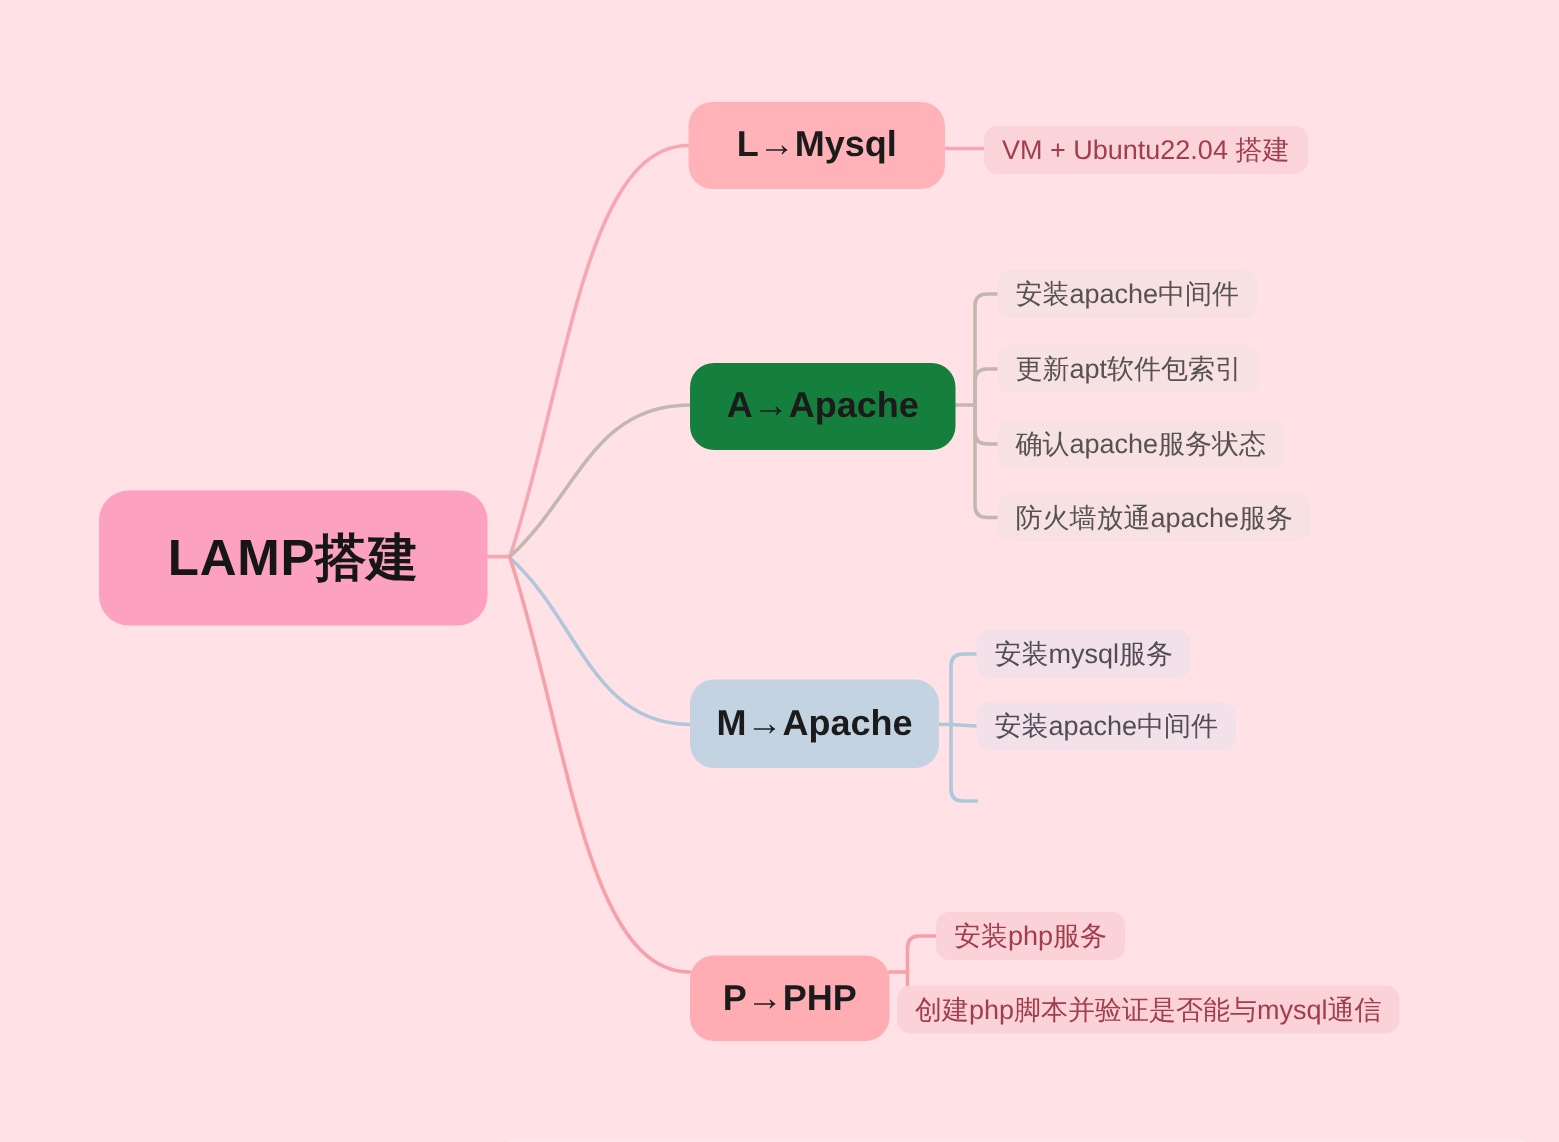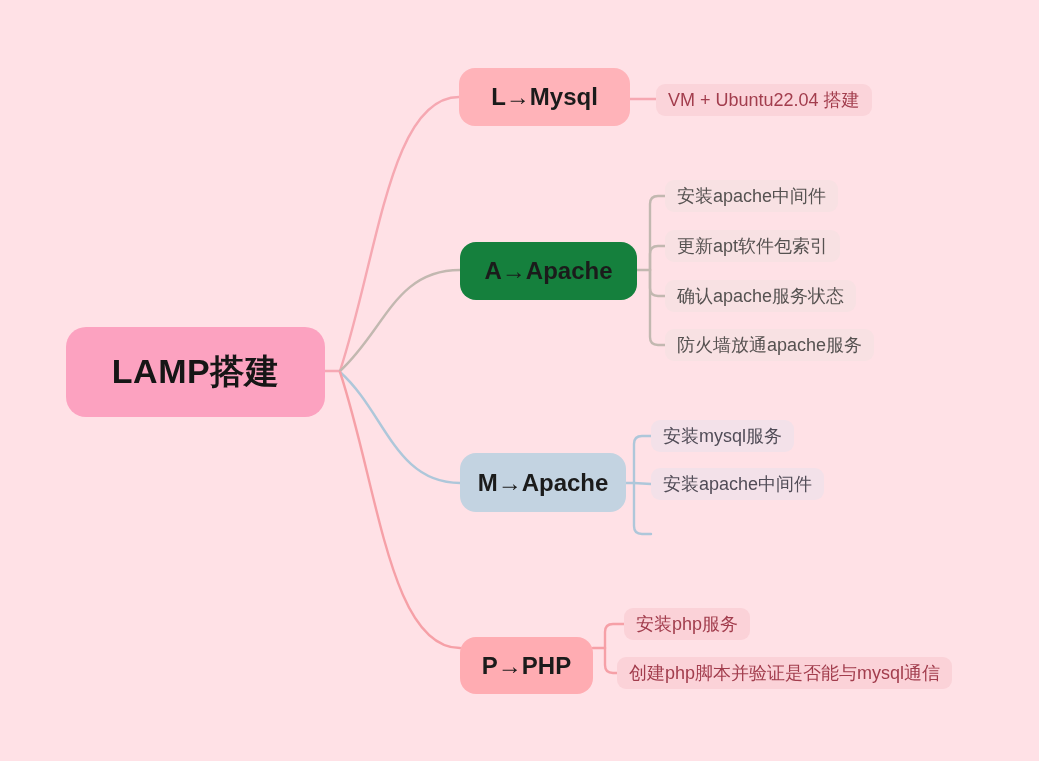--- a/index.html
+++ b/index.html
@@ -99,7 +99,7 @@
 
   <div class="node branch-node" style="left: 460px; top: 618px; width: 133px; height: 57px; background: rgb(255, 172, 178); color: rgb(27, 27, 27); margin-top: 19px;">P→PHP</div>
   <div class="node leaf-node" style="left: 624px; top: 608px; background: rgb(251, 210, 216); color: rgb(162, 61, 77);">安装php服务</div>
-  <div class="node leaf-node" style="left: 617px; top: 657px; background: rgb(251, 210, 216); color: rgb(162, 61, 77);">创建php脚本并验证是否能与mysql通信</div>
+  <div class="node leaf-node" style="left: 598px; top: 657px; background: rgb(251, 210, 216); color: rgb(162, 61, 77);">创建php脚本并验证是否能与mysql通信</div>
 
 </div>
 

